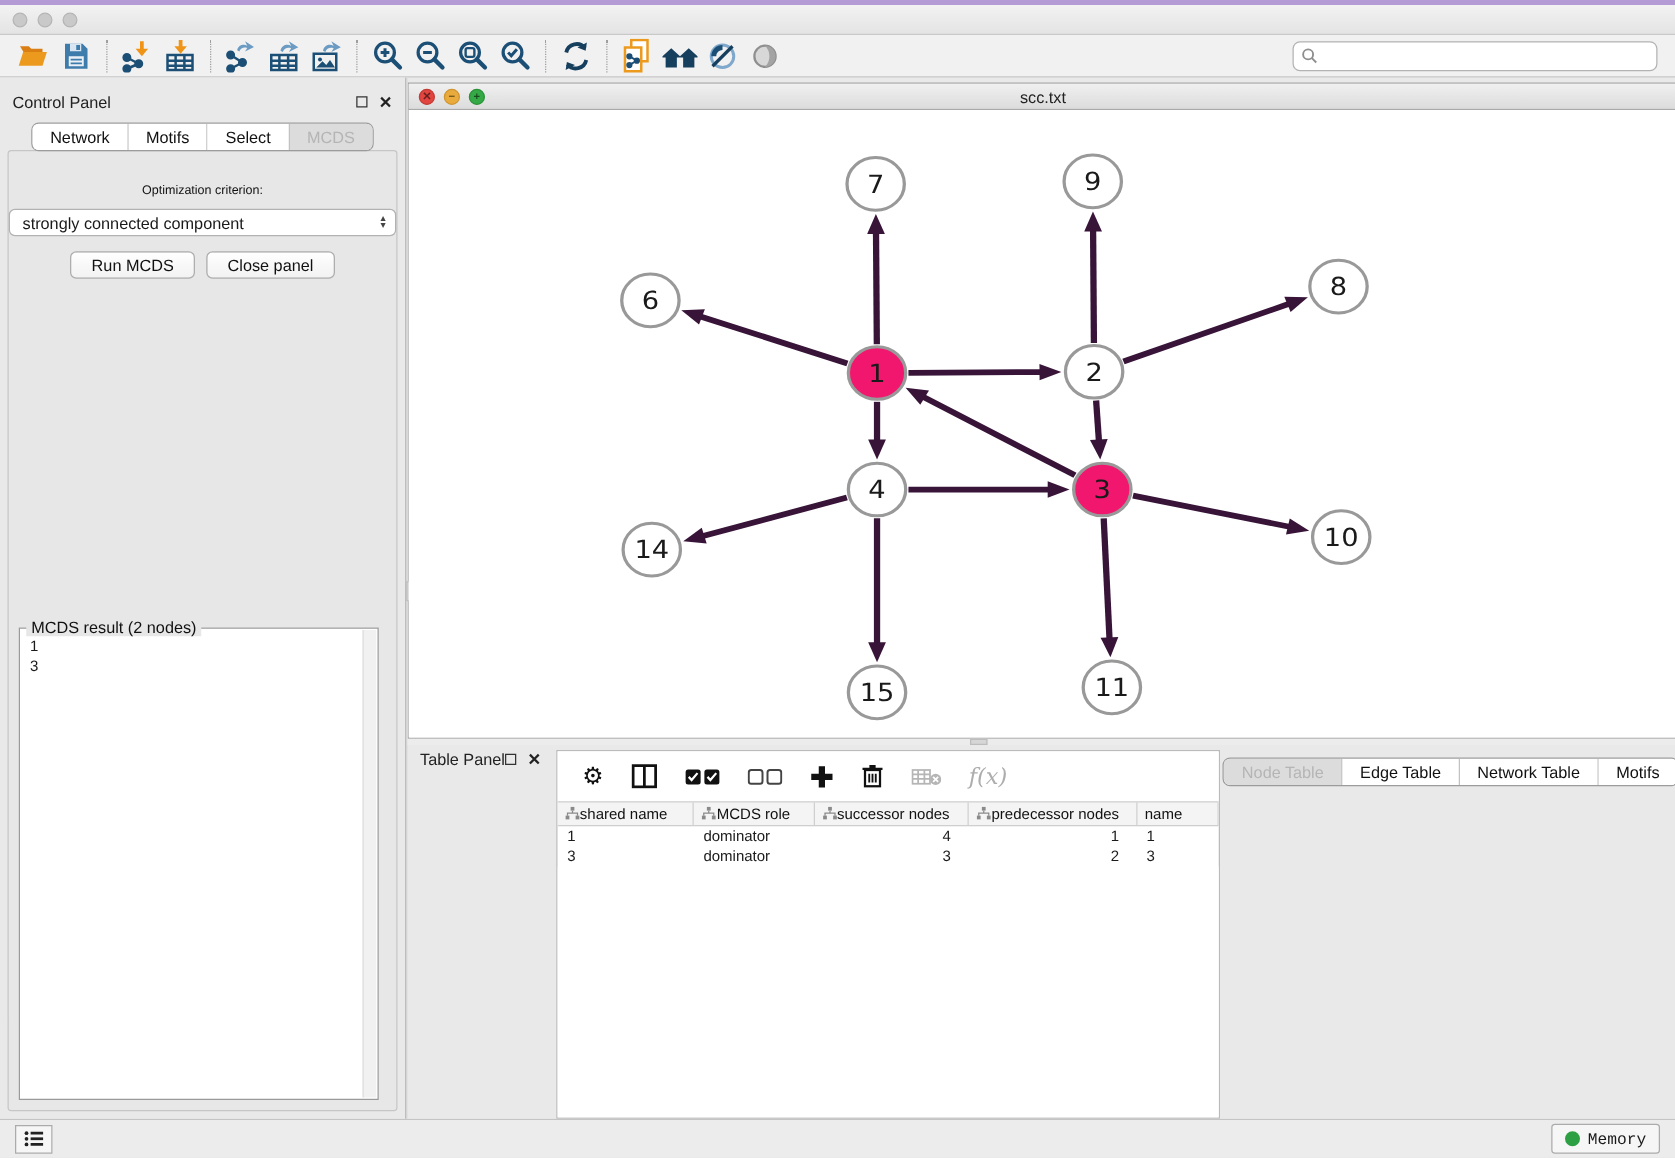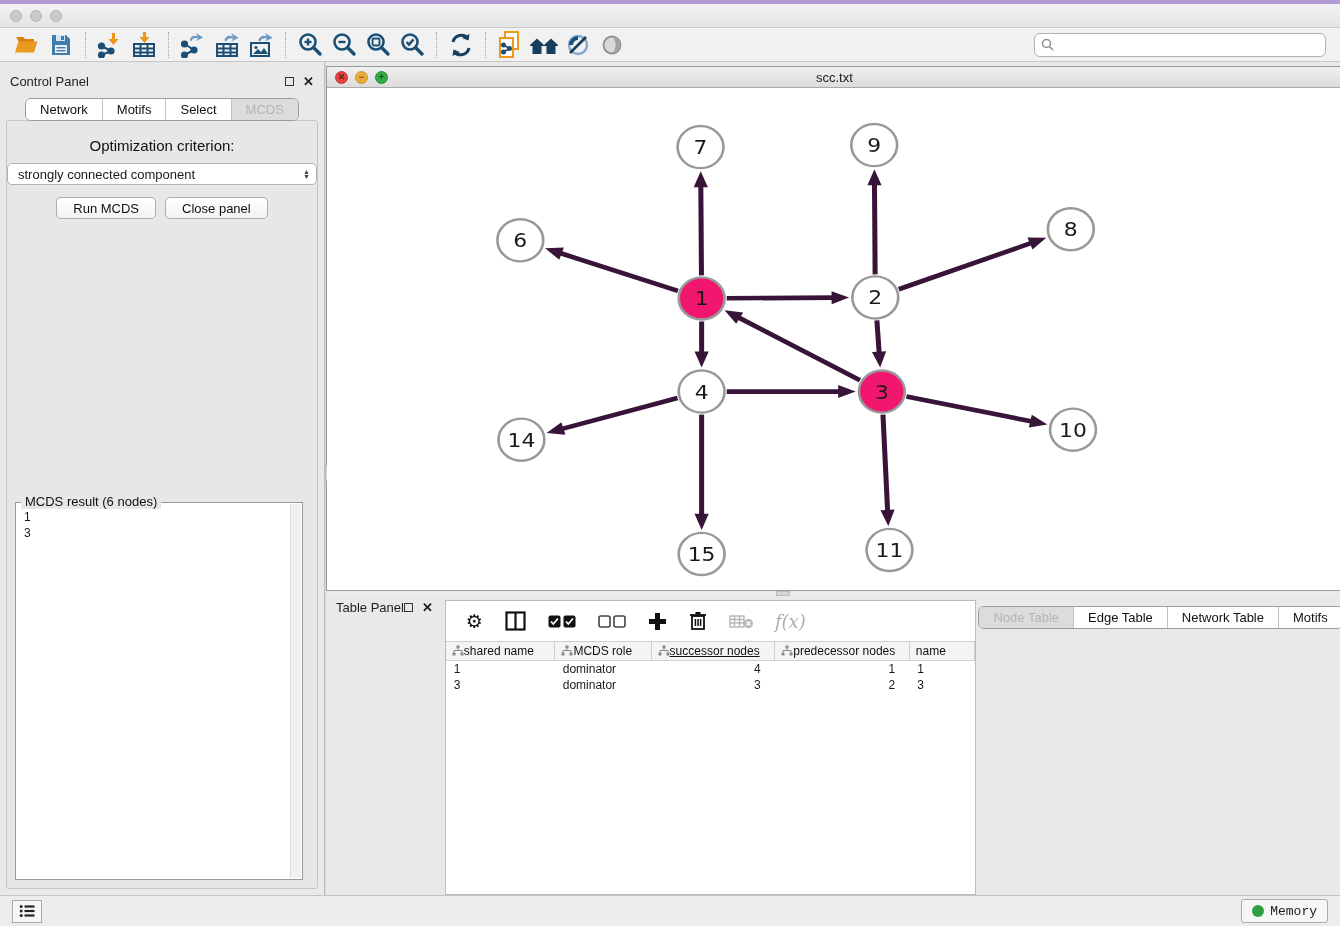--- a/index.html
+++ b/index.html
@@ -41,7 +41,7 @@
   .seg.disabled-active { background:#dcdcdc; color:#b5b5b5; }
 
   .cp-content { flex:1; margin:0 6px 6px 6px; background:#e7e7e7; border:1px solid #c6c6c6; border-radius:3px; display:flex; flex-direction:column; align-items:center; position:relative; }
-  .crit-label { margin-top:16px; font-size:15px; color:#111; }
+  .crit-label { margin-top:26px; font-size:10px; color:#111; }
   .dropdown { margin-top:9px; width:310px; height:22px; background:#fff; border:1px solid #b2b2b2; border-radius:5px; display:flex; align-items:center; padding:0 6px 0 10px; font-size:13px; }
   .dd-stepper { margin-left:auto; display:flex; flex-direction:column; line-height:5px; font-size:7px; color:#444; }
   .btn-row { margin-top:12px; display:flex; gap:9px; }

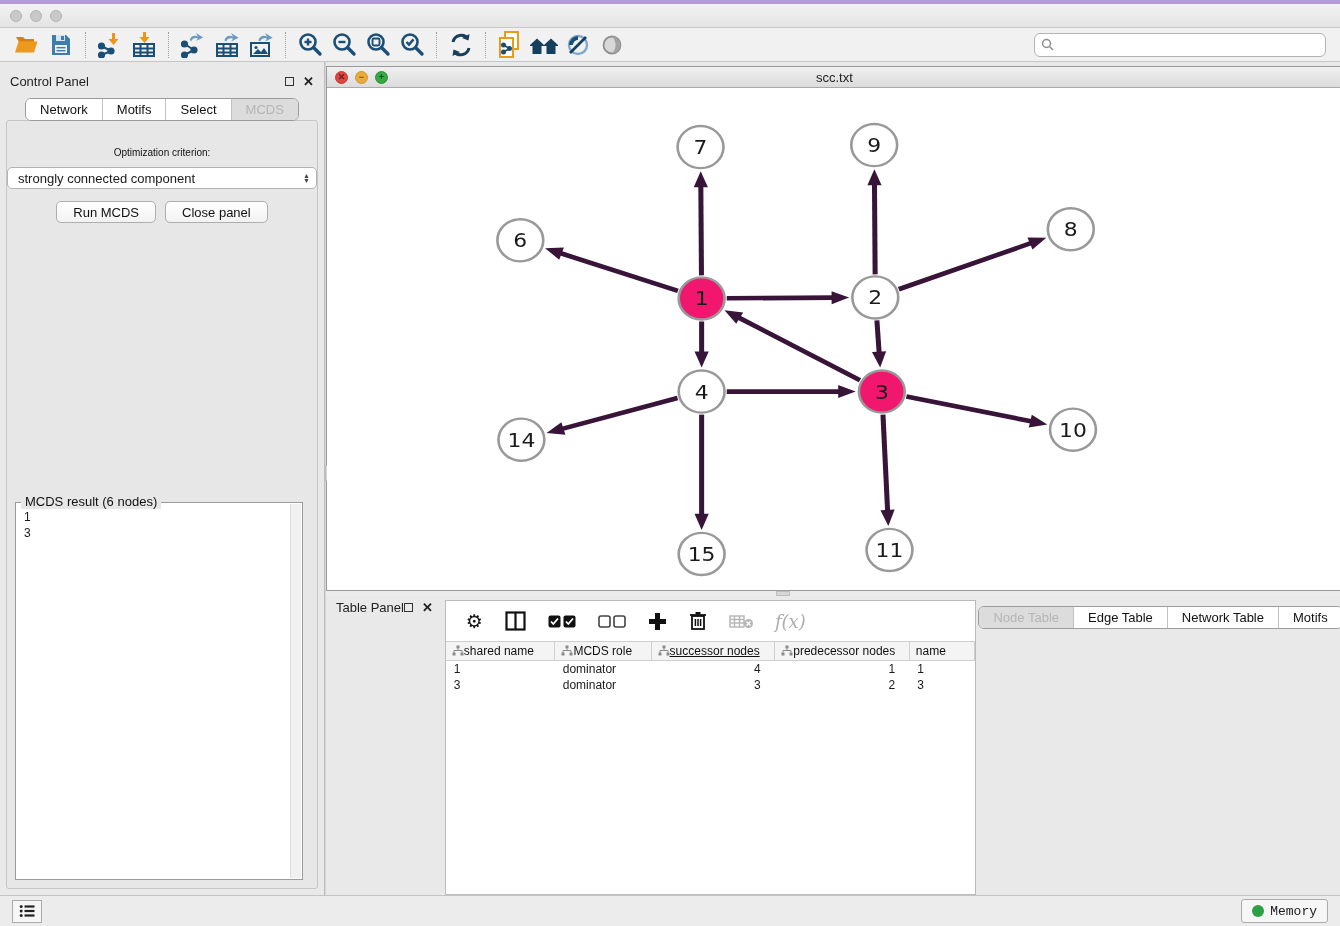--- a/index.html
+++ b/index.html
@@ -292,7 +292,7 @@
         <button class="mac-btn">Close panel</button>
       </div>
       <div class="groupbox">
-        <span class="groupbox-legend">MCDS result (6 nodes)</span>
+        <span class="groupbox-legend">MCDS result (2 nodes)</span>
         <div class="result-list" id="result-list">
             <div>1</div>
             <div>3</div>

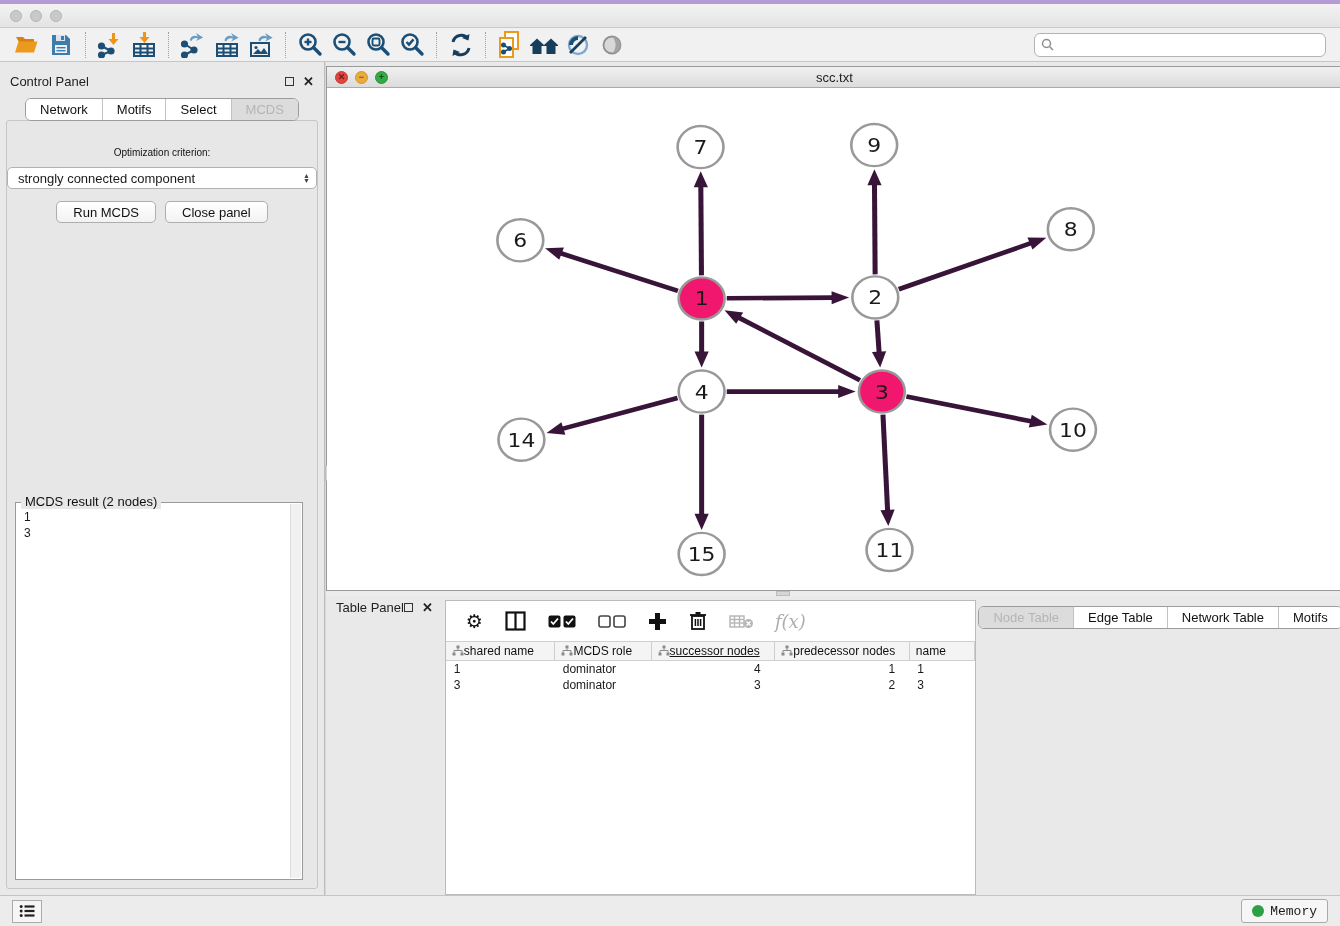--- a/index.html
+++ b/index.html
@@ -460,7 +460,7 @@
               </svg>
               <span class="th-label">MCDS role</span>
             </div>
-            <div class="th-cell" style="width: 156px; text-decoration: underline;">
+            <div class="th-cell" style="width: 156px;">
               <svg width="12" height="12" viewBox="0 0 12 12" style="flex:none">
                 <g fill="#8a8a8a">
                   <rect x="4.5" y="0.5" width="3" height="3"></rect>

